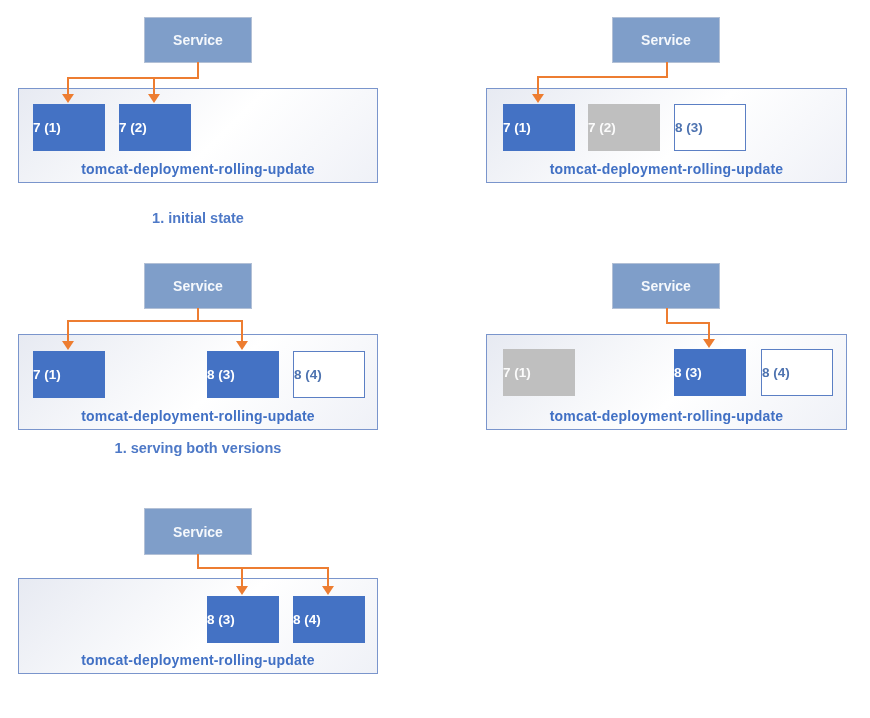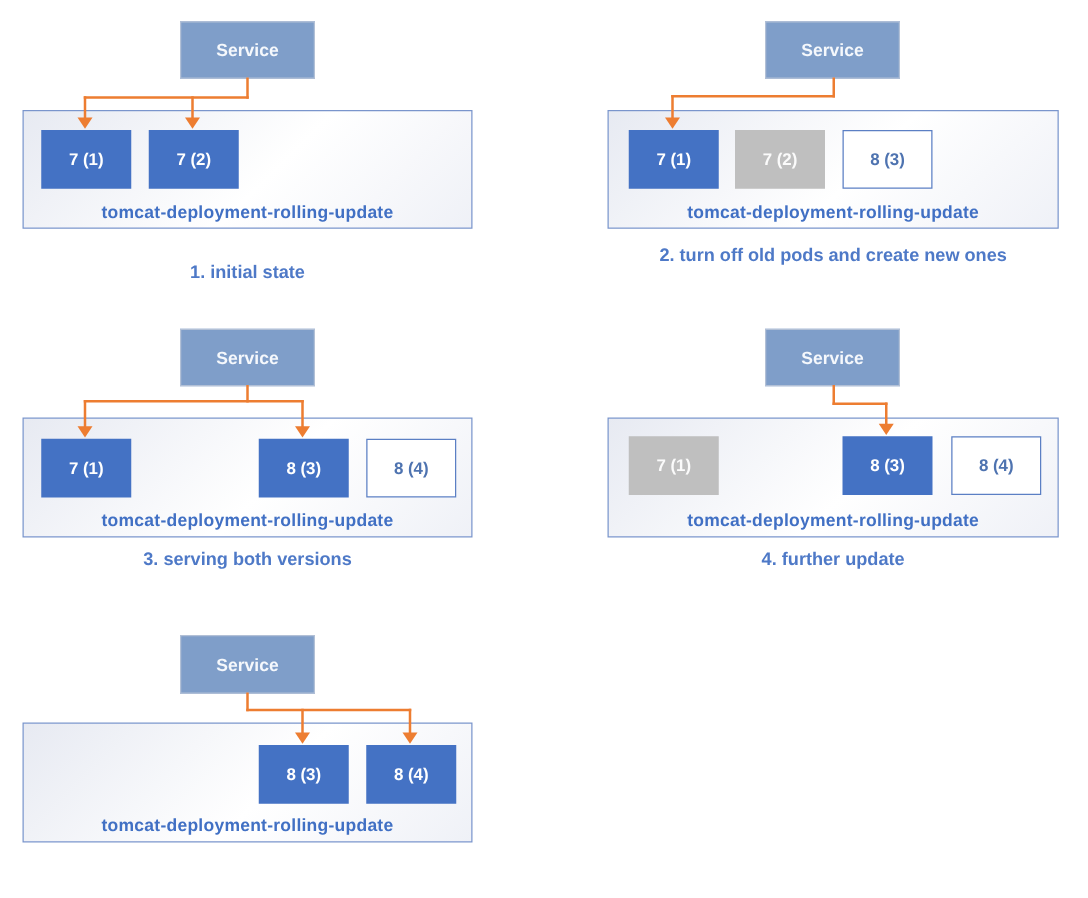--- a/index.html
+++ b/index.html
@@ -26,7 +26,7 @@
   }
   .pod{
     position:absolute;width:72px;height:47px;box-sizing:border-box;
-    display:flex;align-items:center;justify-content:center;
+    display:flex;align-items:center;
     font-size:13.5px;z-index:1;
   }
   .pod.running{background:#4472c4;color:#ffffff;}

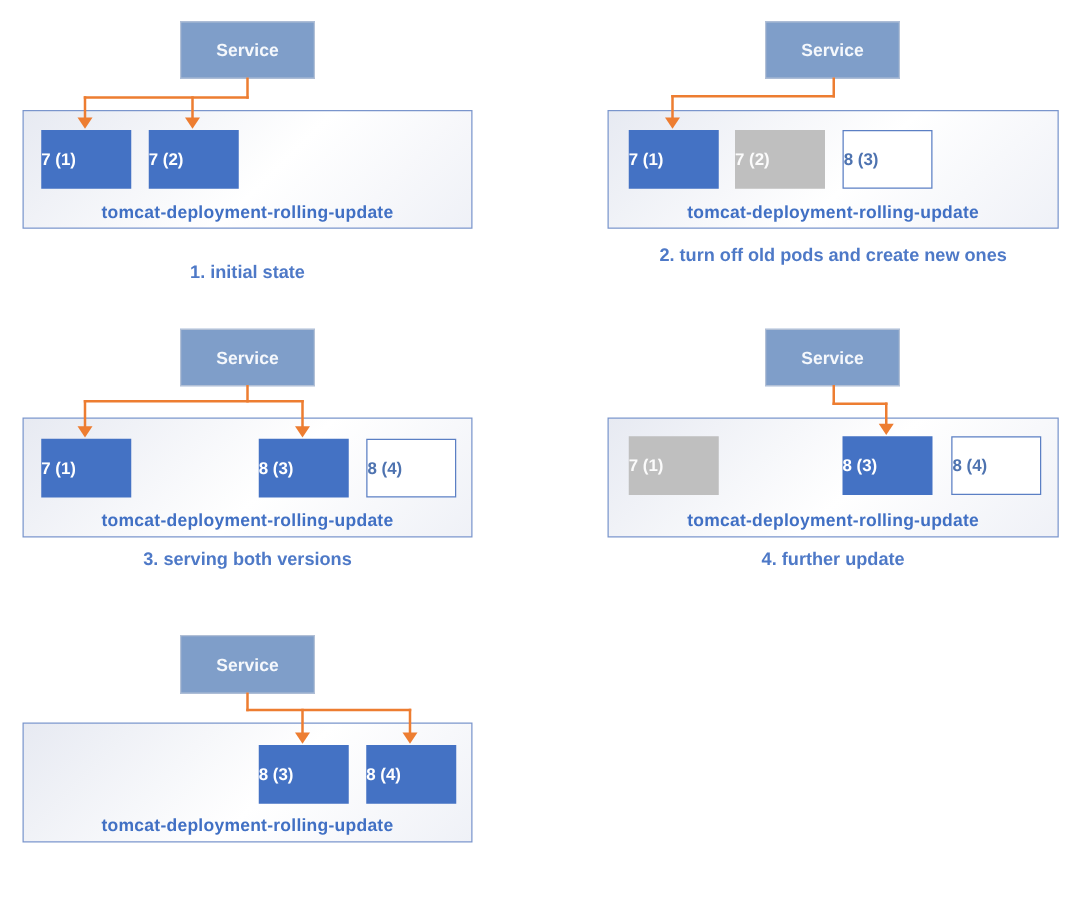--- a/index.html
+++ b/index.html
@@ -97,7 +97,6 @@
     <div class="head" style="left:97px;top:94px"></div>
   </div>
 
-  <div class="caption" style="left:51px;top:197px;width:361px">2. turn off old pods and create new ones</div>
 </section>
 
 <section class="panel" style="left:0;top:240px">

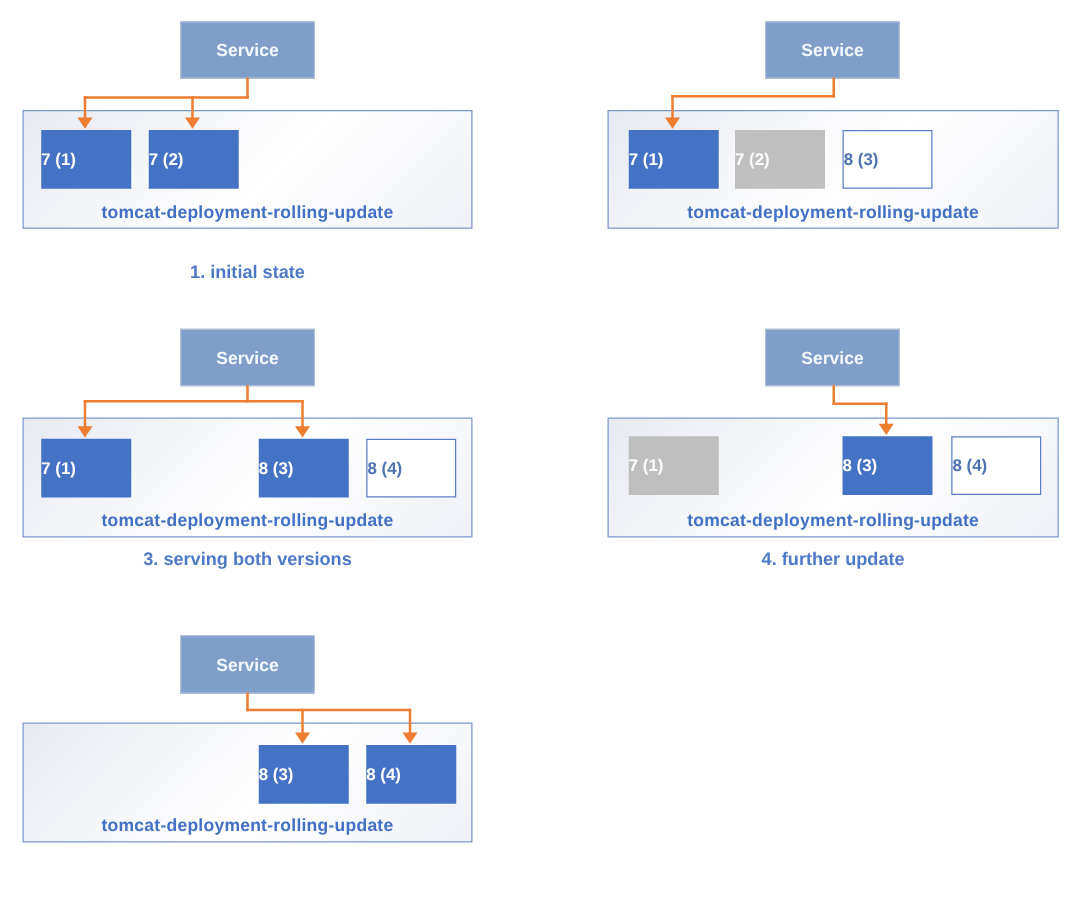--- a/index.html
+++ b/index.html
@@ -126,7 +126,7 @@
     <div class="head" style="left:236px;top:101px"></div>
   </div>
 
-  <div class="caption" style="left:18px;top:200px;width:360px">3. serving both versions</div>
+  <div class="caption" style="left:18px;top:200px;width:360px">1. serving both versions</div>
 </section>
 
 <section class="panel" style="left:435px;top:240px">

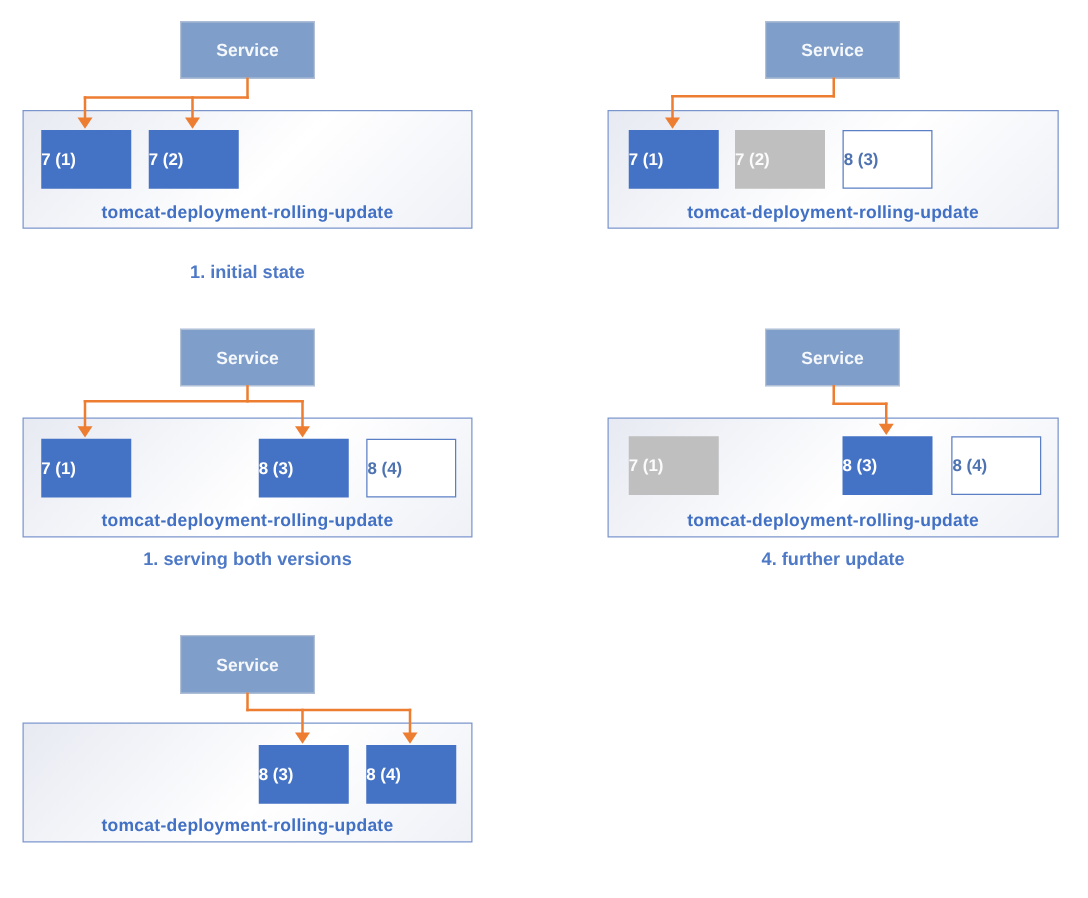--- a/index.html
+++ b/index.html
@@ -154,7 +154,6 @@
     <div class="head" style="left:268px;top:99px"></div>
   </div>
 
-  <div class="caption" style="left:51px;top:200px;width:361px">4. further update</div>
 </section>
 
 <section class="panel" style="left:0;top:480px;height:238px">

